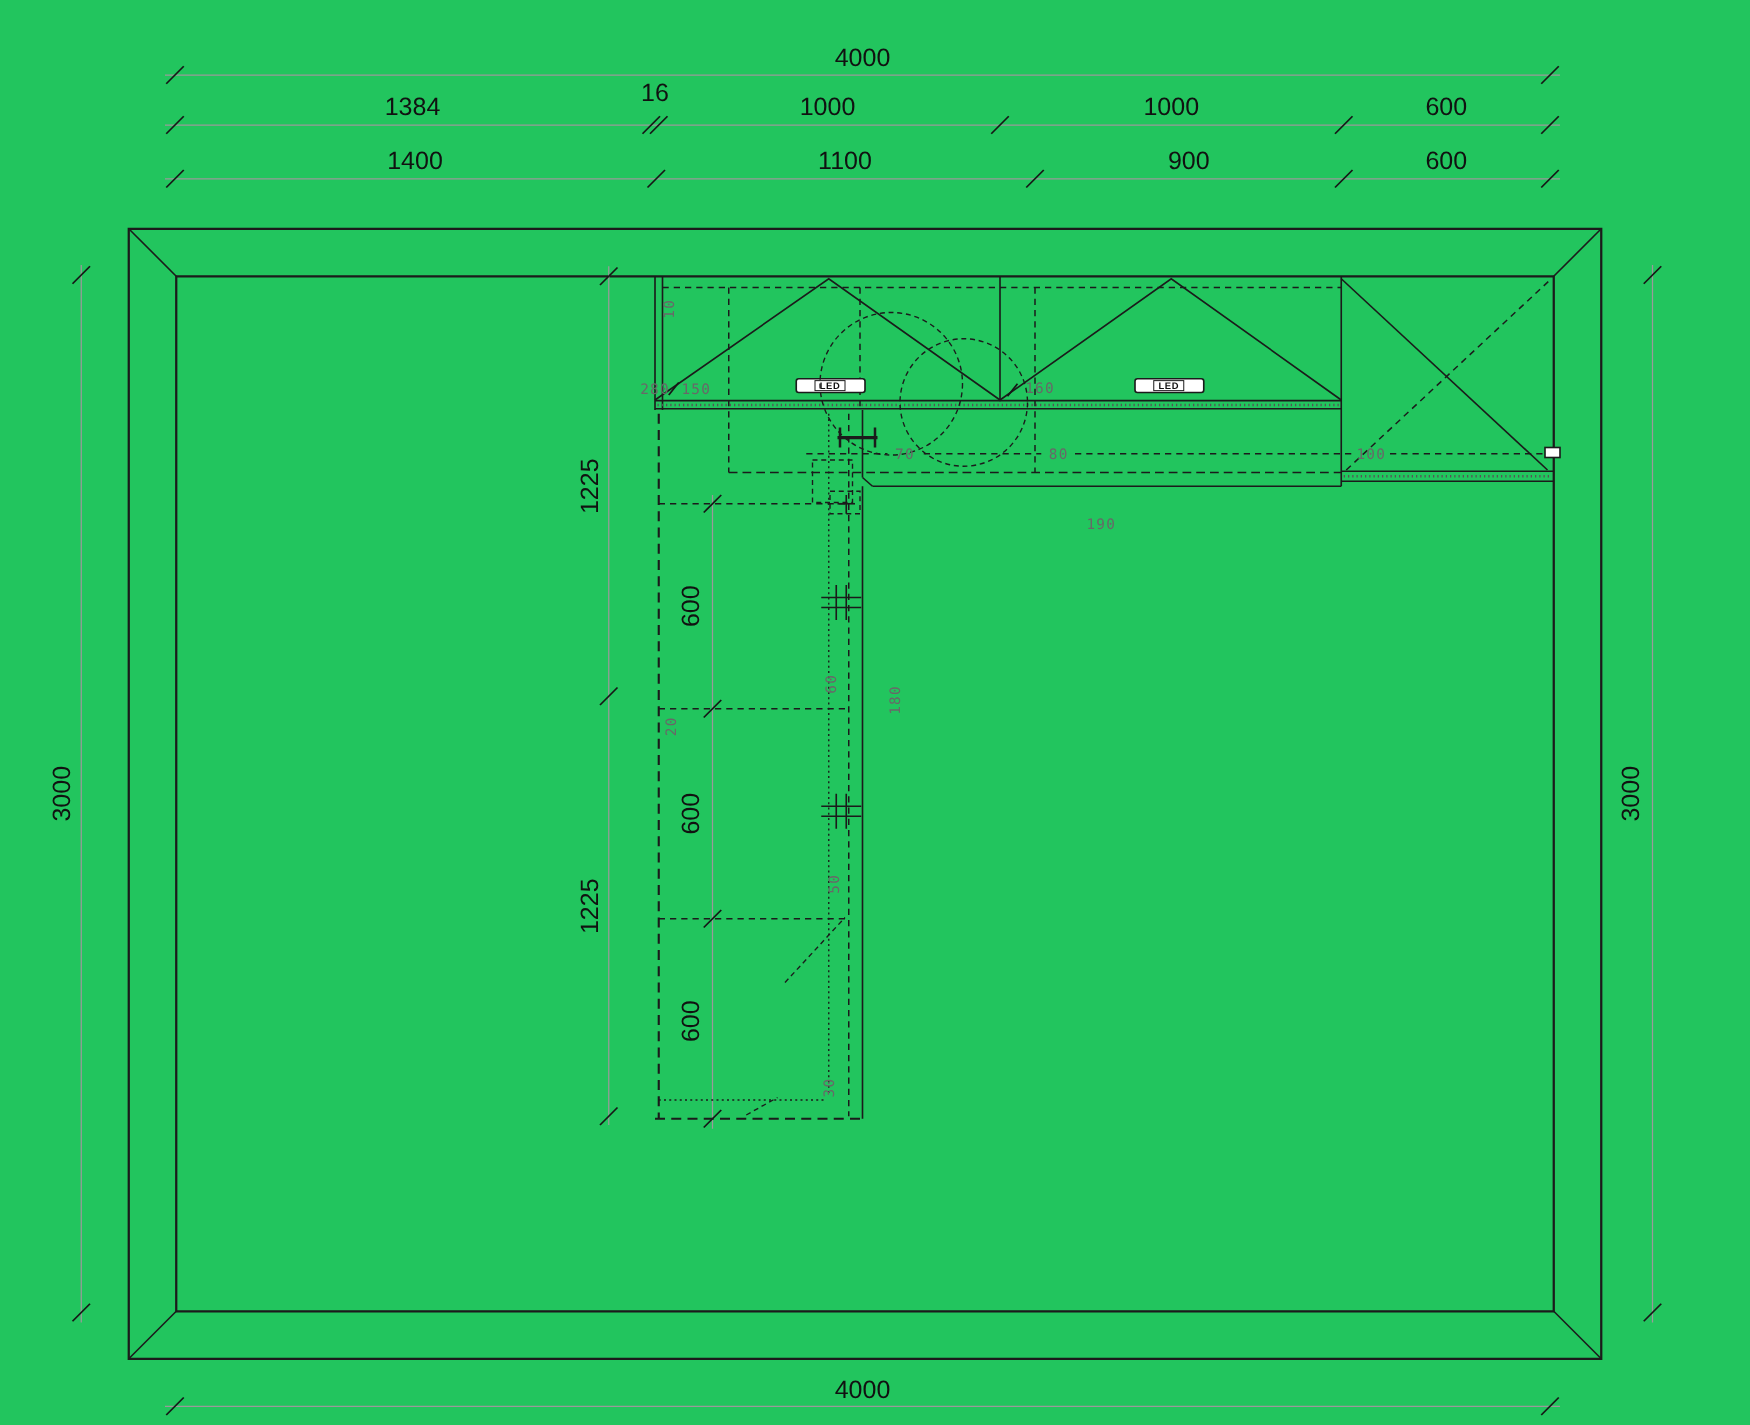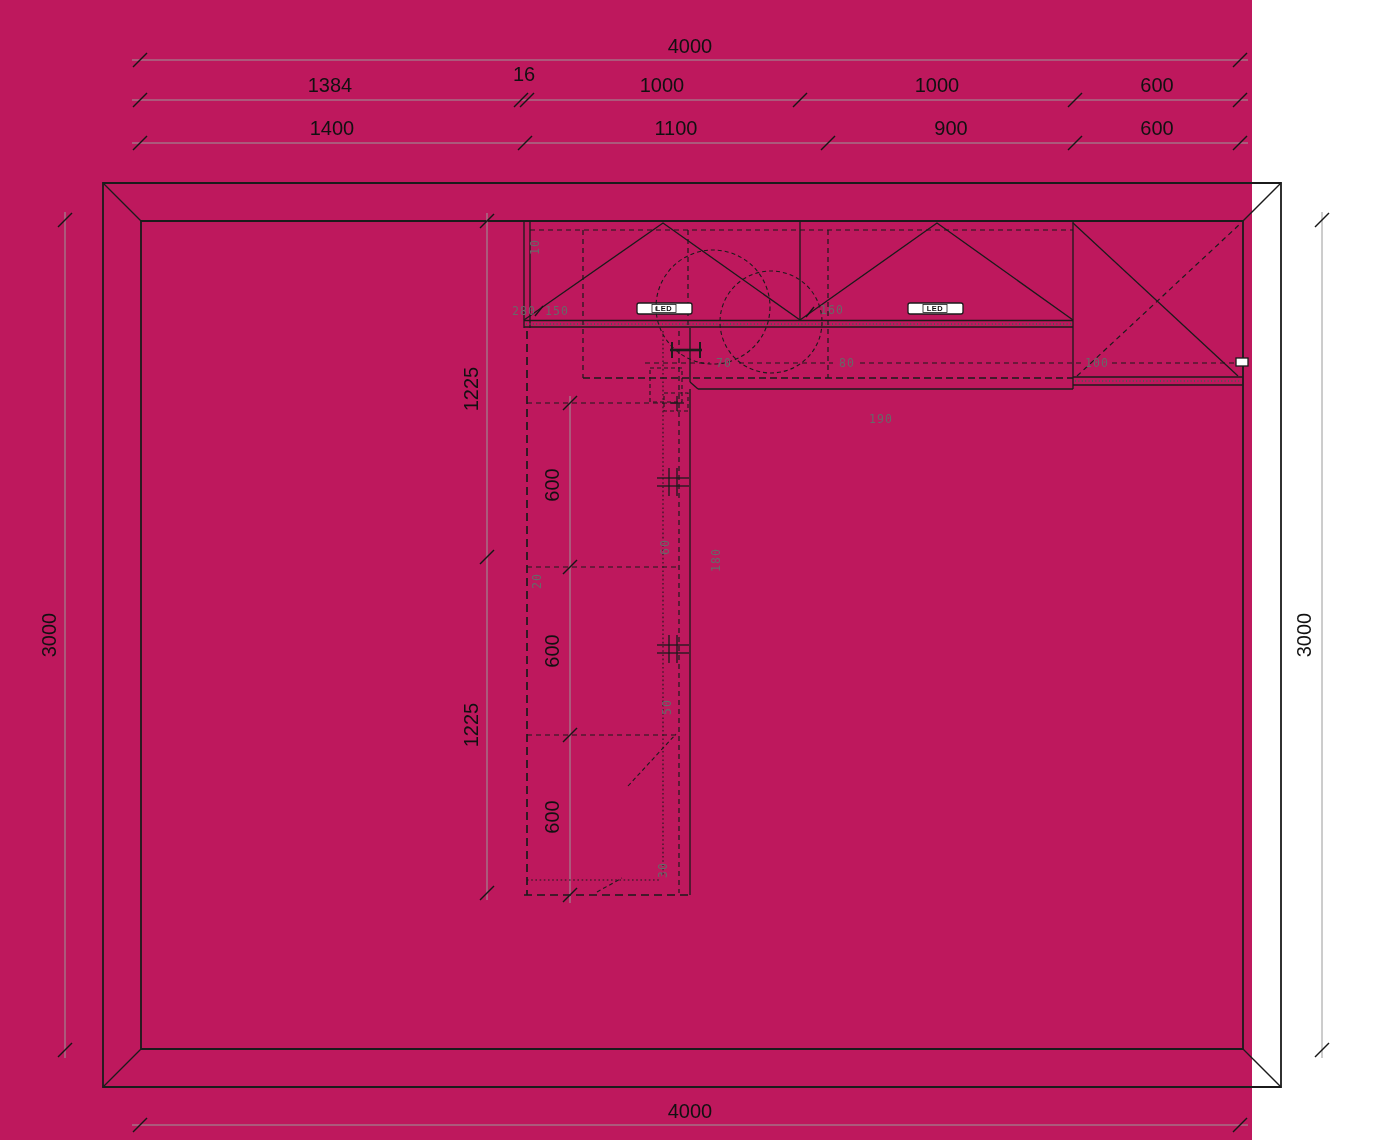--- a/index.html
+++ b/index.html
@@ -3,7 +3,7 @@
 <meta charset="utf-8">
 <style>
   html,body { margin:0; padding:0; background:#ffffff; }
-  .stage { width:1252px; height:1140px; background:#be185d; position:relative; }
+  .stage { width:1400px; height:1140px; background:#22c55e; position:relative; }
   svg { display:block; }
   
   .w   { stroke:#1b1b1b; stroke-width:1.8; fill:none; }

